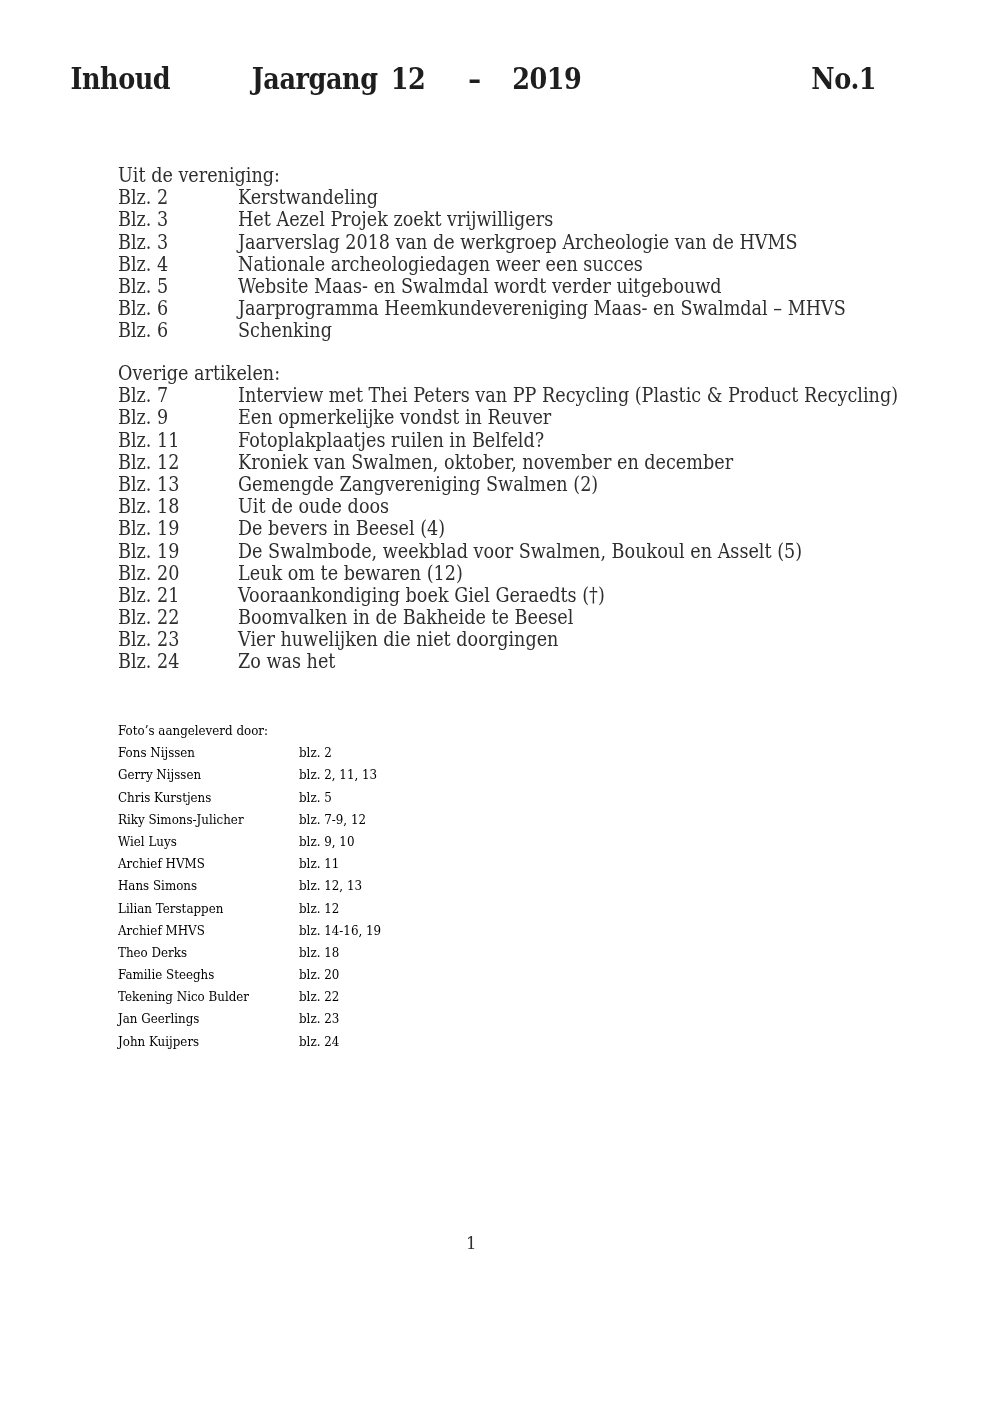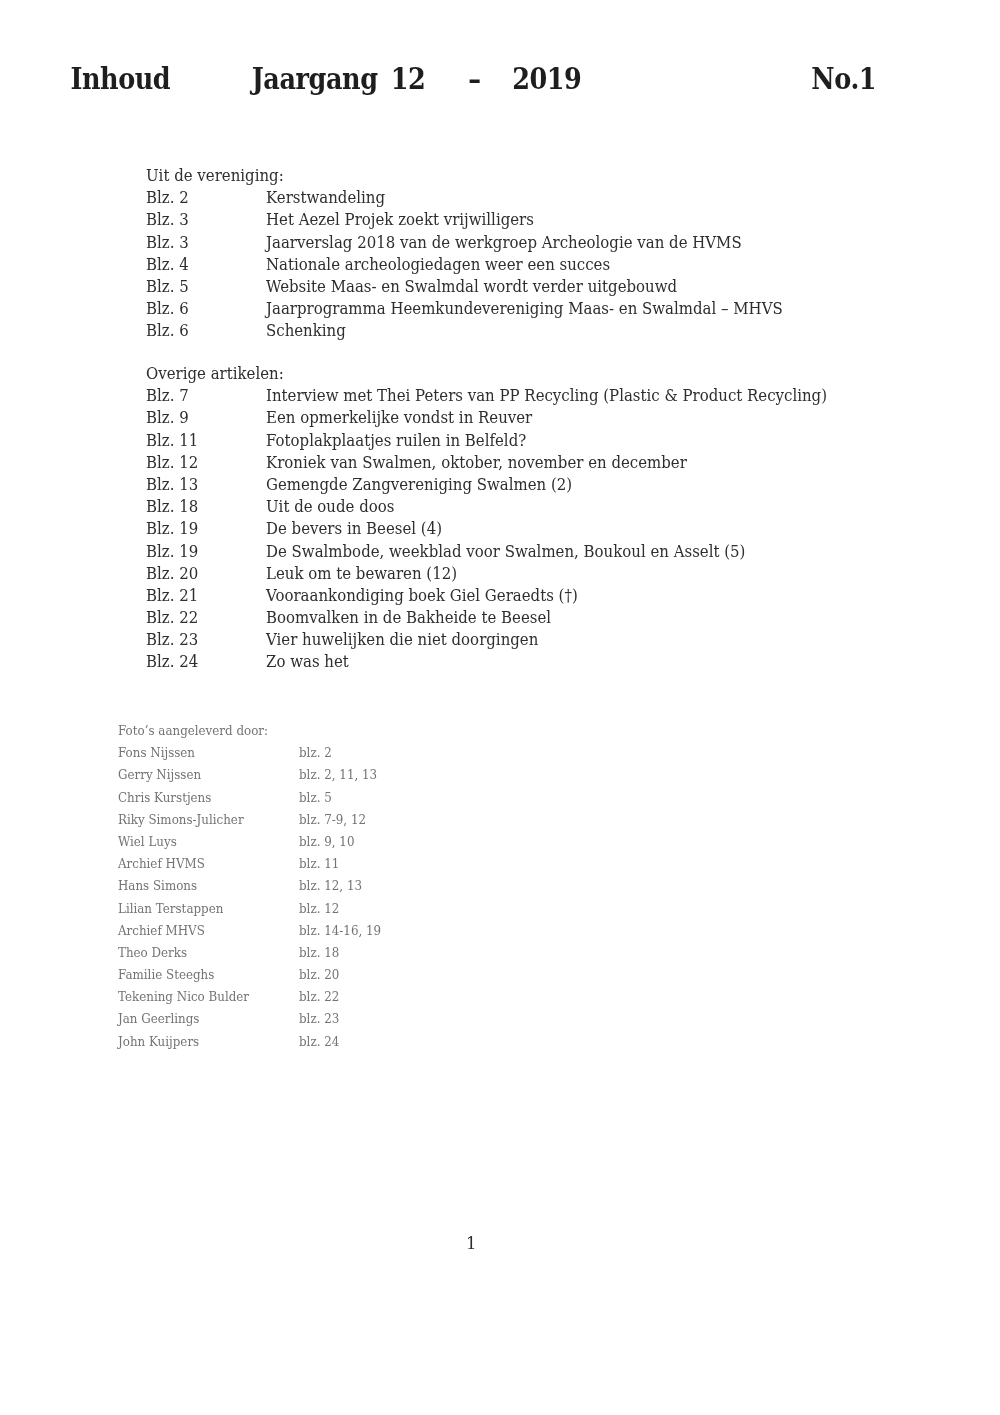--- a/index.html
+++ b/index.html
@@ -45,9 +45,8 @@
       position: absolute;
       left: 118px;
       font-family: "DejaVu Serif", serif;
-      font-size: 17px;
+      font-size: 20px;
       color: #2e2e2e;
-      margin-left: 28px;
     }
     .toc .line {
       height: 22.2px;

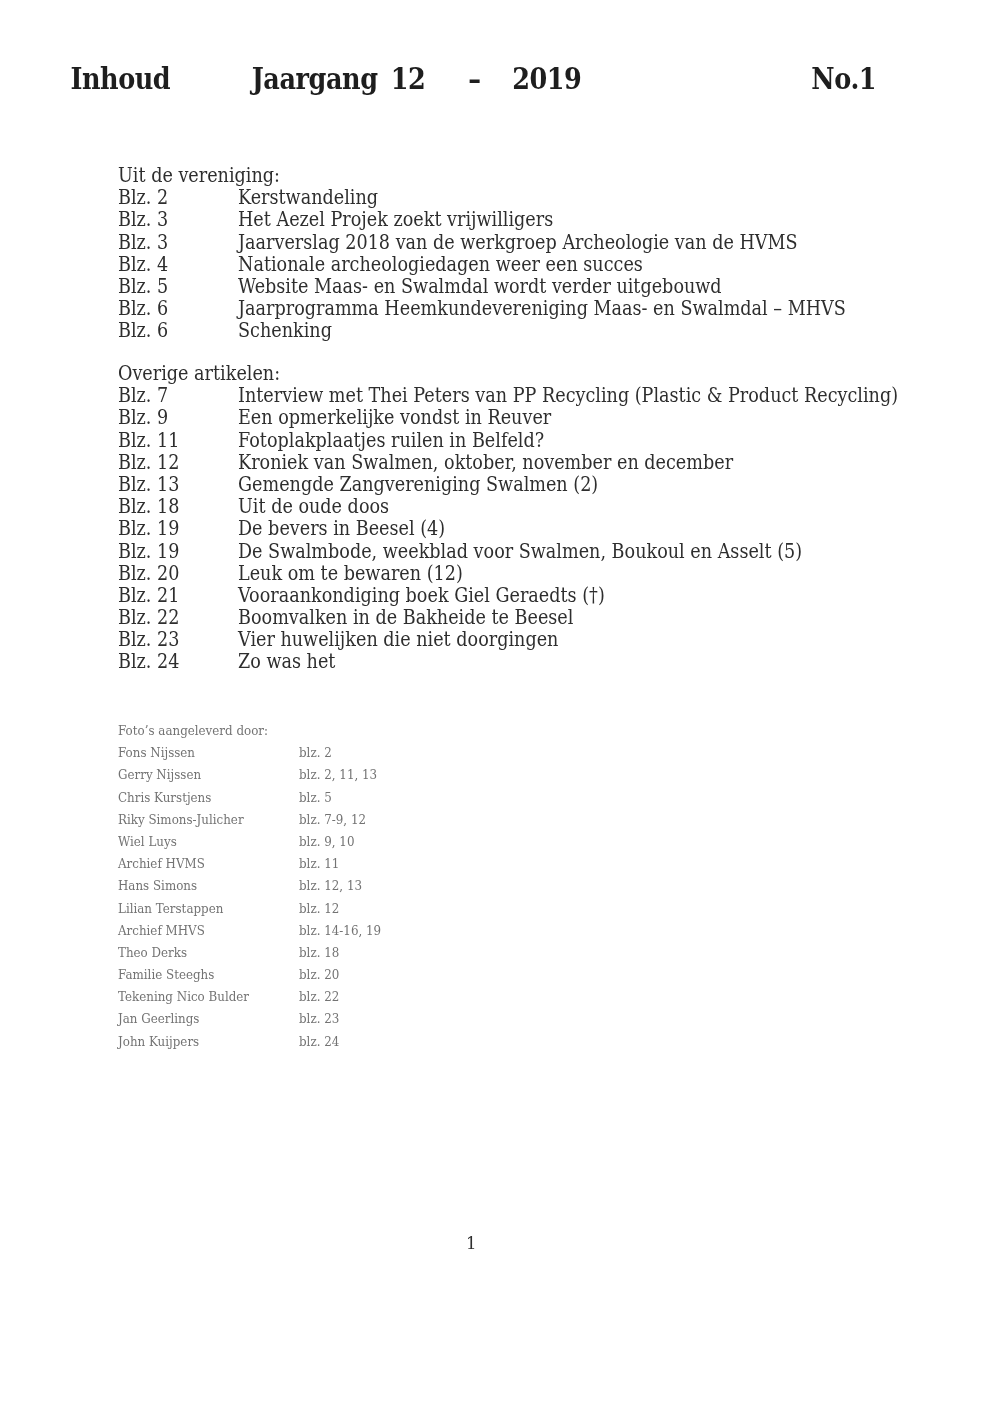--- a/index.html
+++ b/index.html
@@ -82,7 +82,7 @@
       top: 719px;
       font-family: "DejaVu Serif", serif;
       font-size: 13.5px;
-      color: #737373;
+      color: #000000;
     }
     .photos .line {
       height: 22.2px;

